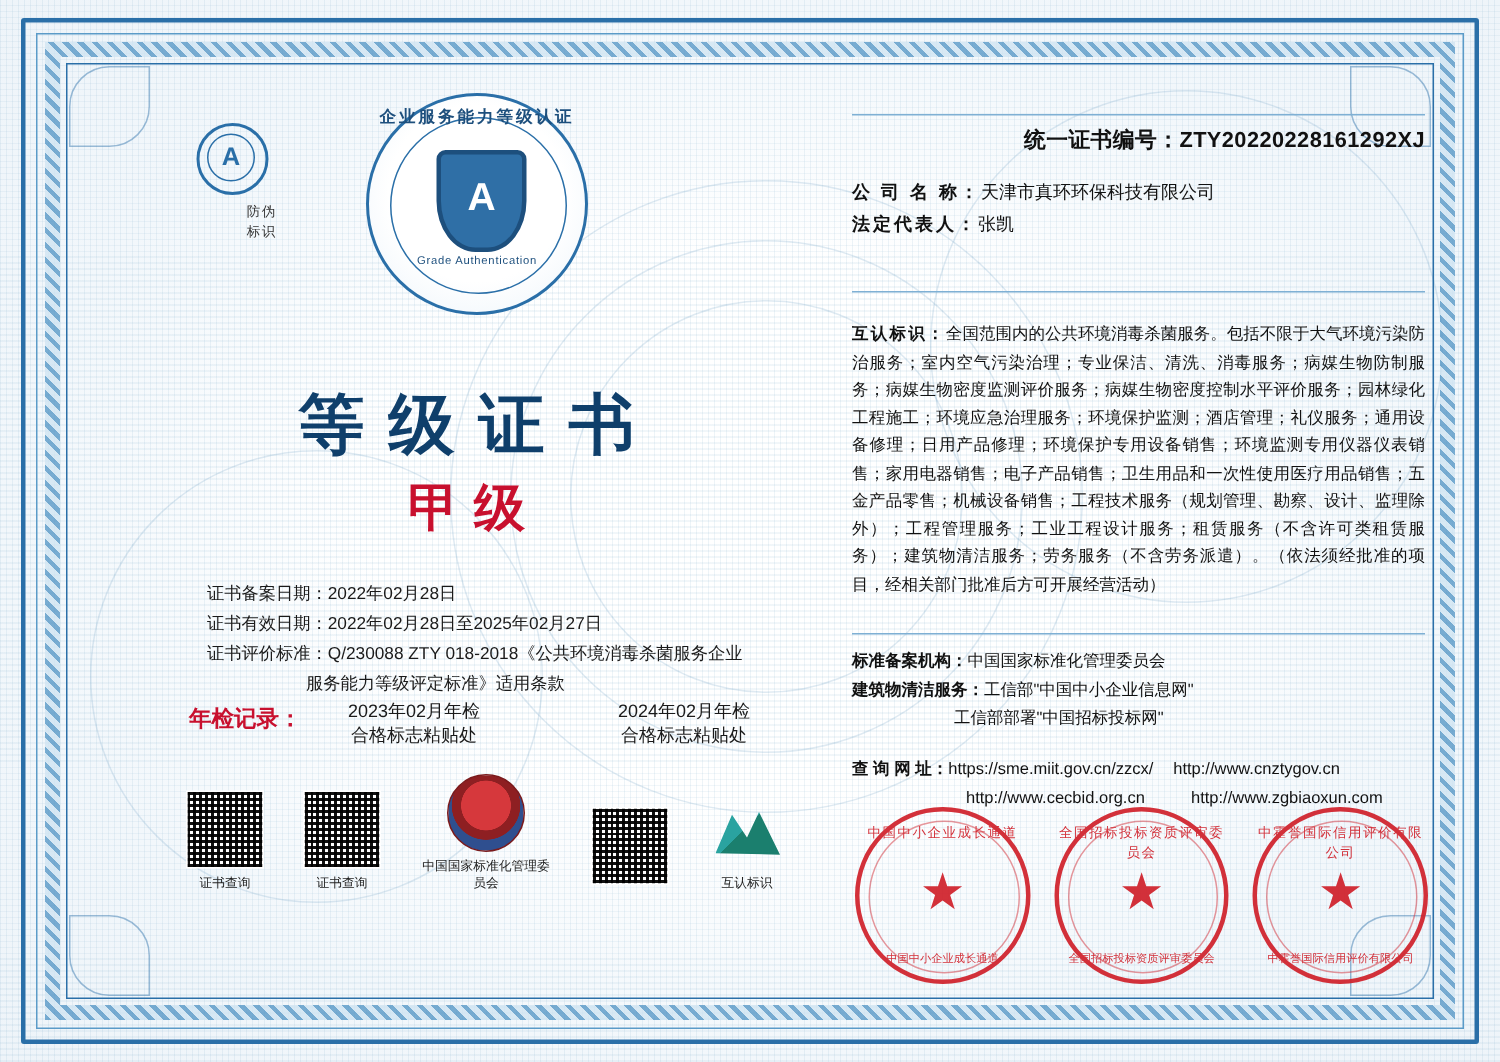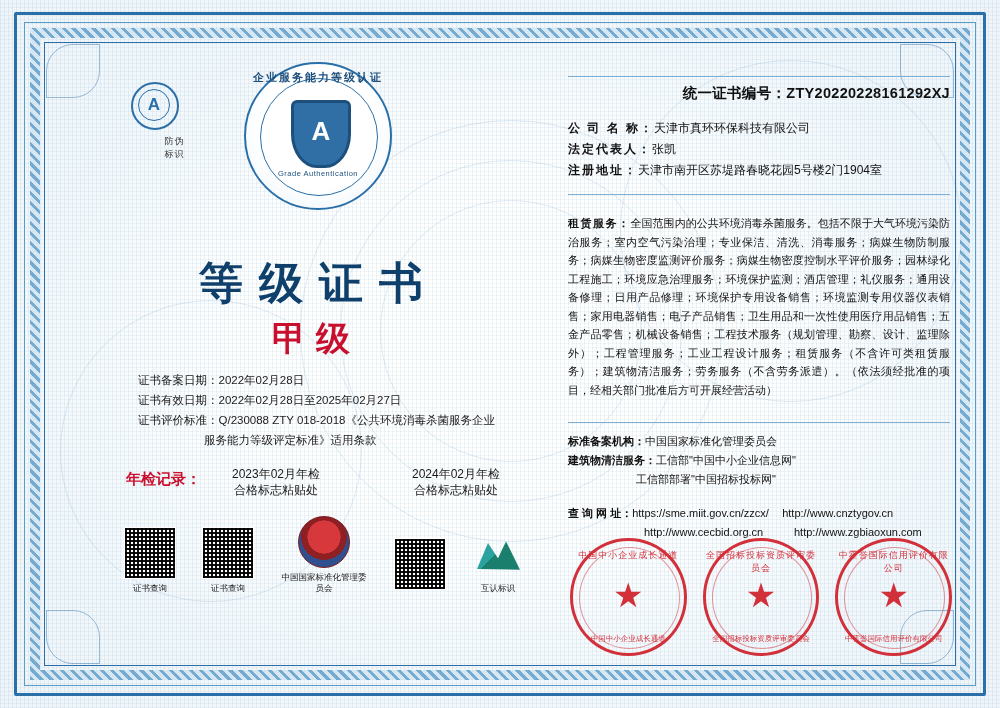--- a/index.html
+++ b/index.html
@@ -499,9 +499,6 @@
         <div class="field">
           <span class="lab">法定代表人：</span><span class="val">张凯</span>
         </div>
-        <div class="field">
-          <span class="lab">注册地址：</span><span class="val">天津市南开区苏堤路春晓花园5号楼2门1904室</span>
-        </div>
       </div>
 
       <div class="divider" style="top:22px;"></div>

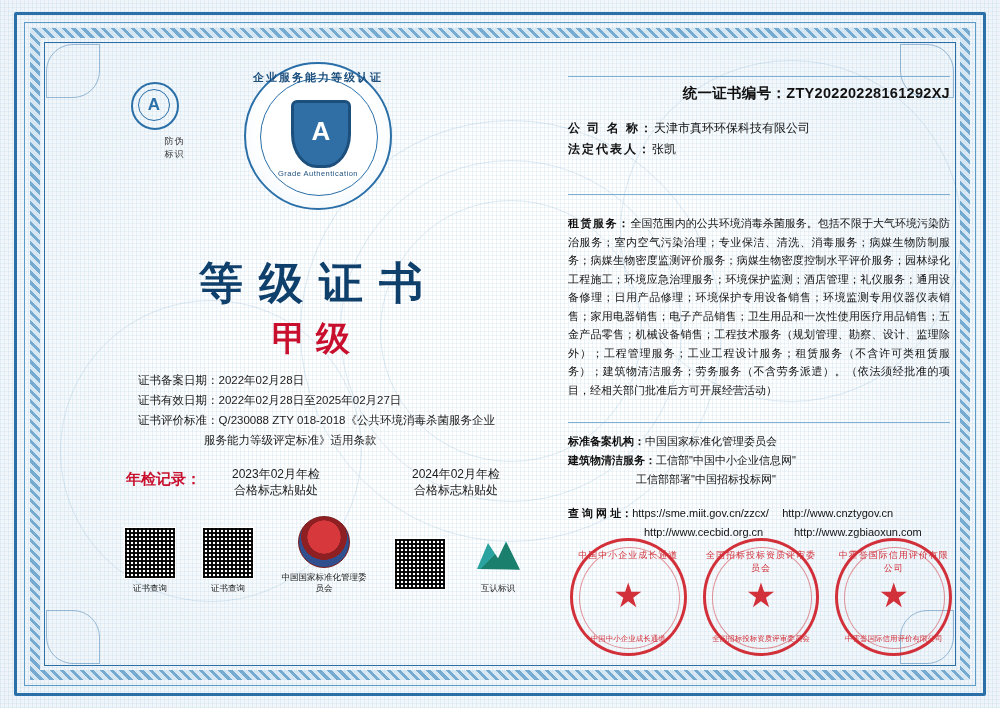--- a/index.html
+++ b/index.html
@@ -505,7 +505,7 @@
       <div class="divider" style="top:140px;"></div>
 
       <div class="scope">
-        <span class="lab">租赁服务：</span><span>全国范围内的公共环境消毒杀菌服务。包括不限于大气环境污染防治服务；室内空气污染治理；专业保洁、清洗、消毒服务；病媒生物防制服务；病媒生物密度监测评价服务；病媒生物密度控制水平评价服务；园林绿化工程施工；环境应急治理服务；环境保护监测；酒店管理；礼仪服务；通用设备修理；日用产品修理；环境保护专用设备销售；环境监测专用仪器仪表销售；家用电器销售；电子产品销售；卫生用品和一次性使用医疗用品销售；五金产品零售；机械设备销售；工程技术服务（规划管理、勘察、设计、监理除外）；工程管理服务；工业工程设计服务；租赁服务（不含许可类租赁服务）；建筑物清洁服务；劳务服务（不含劳务派遣）。（依法须经批准的项目，经相关部门批准后方可开展经营活动）</span>
+        <span class="lab">互认标识：</span><span>全国范围内的公共环境消毒杀菌服务。包括不限于大气环境污染防治服务；室内空气污染治理；专业保洁、清洗、消毒服务；病媒生物防制服务；病媒生物密度监测评价服务；病媒生物密度控制水平评价服务；园林绿化工程施工；环境应急治理服务；环境保护监测；酒店管理；礼仪服务；通用设备修理；日用产品修理；环境保护专用设备销售；环境监测专用仪器仪表销售；家用电器销售；电子产品销售；卫生用品和一次性使用医疗用品销售；五金产品零售；机械设备销售；工程技术服务（规划管理、勘察、设计、监理除外）；工程管理服务；工业工程设计服务；租赁服务（不含许可类租赁服务）；建筑物清洁服务；劳务服务（不含劳务派遣）。（依法须经批准的项目，经相关部门批准后方可开展经营活动）</span>
       </div>
 
       <div class="divider" style="top:368px;"></div>

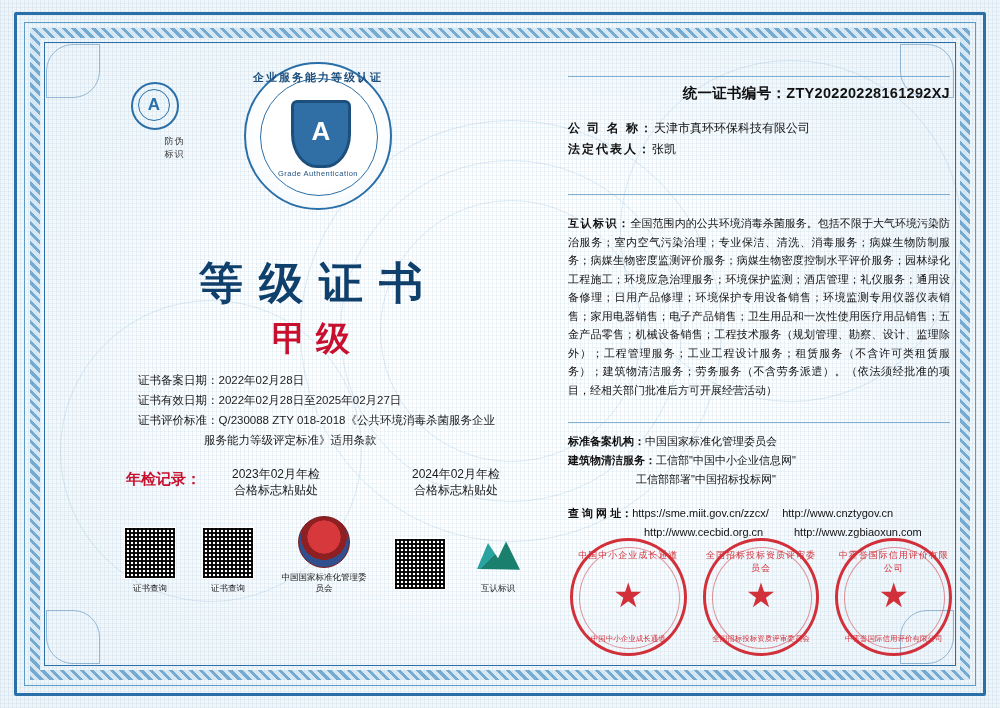--- a/index.html
+++ b/index.html
@@ -205,7 +205,7 @@
   
   .detail-list {
     position: absolute;
-    left: 82px; top: 316px;
+    left: 82px; top: 332px;
     width: 400px;
     font-size: 11.5px;
     color: #1a1a1a;

